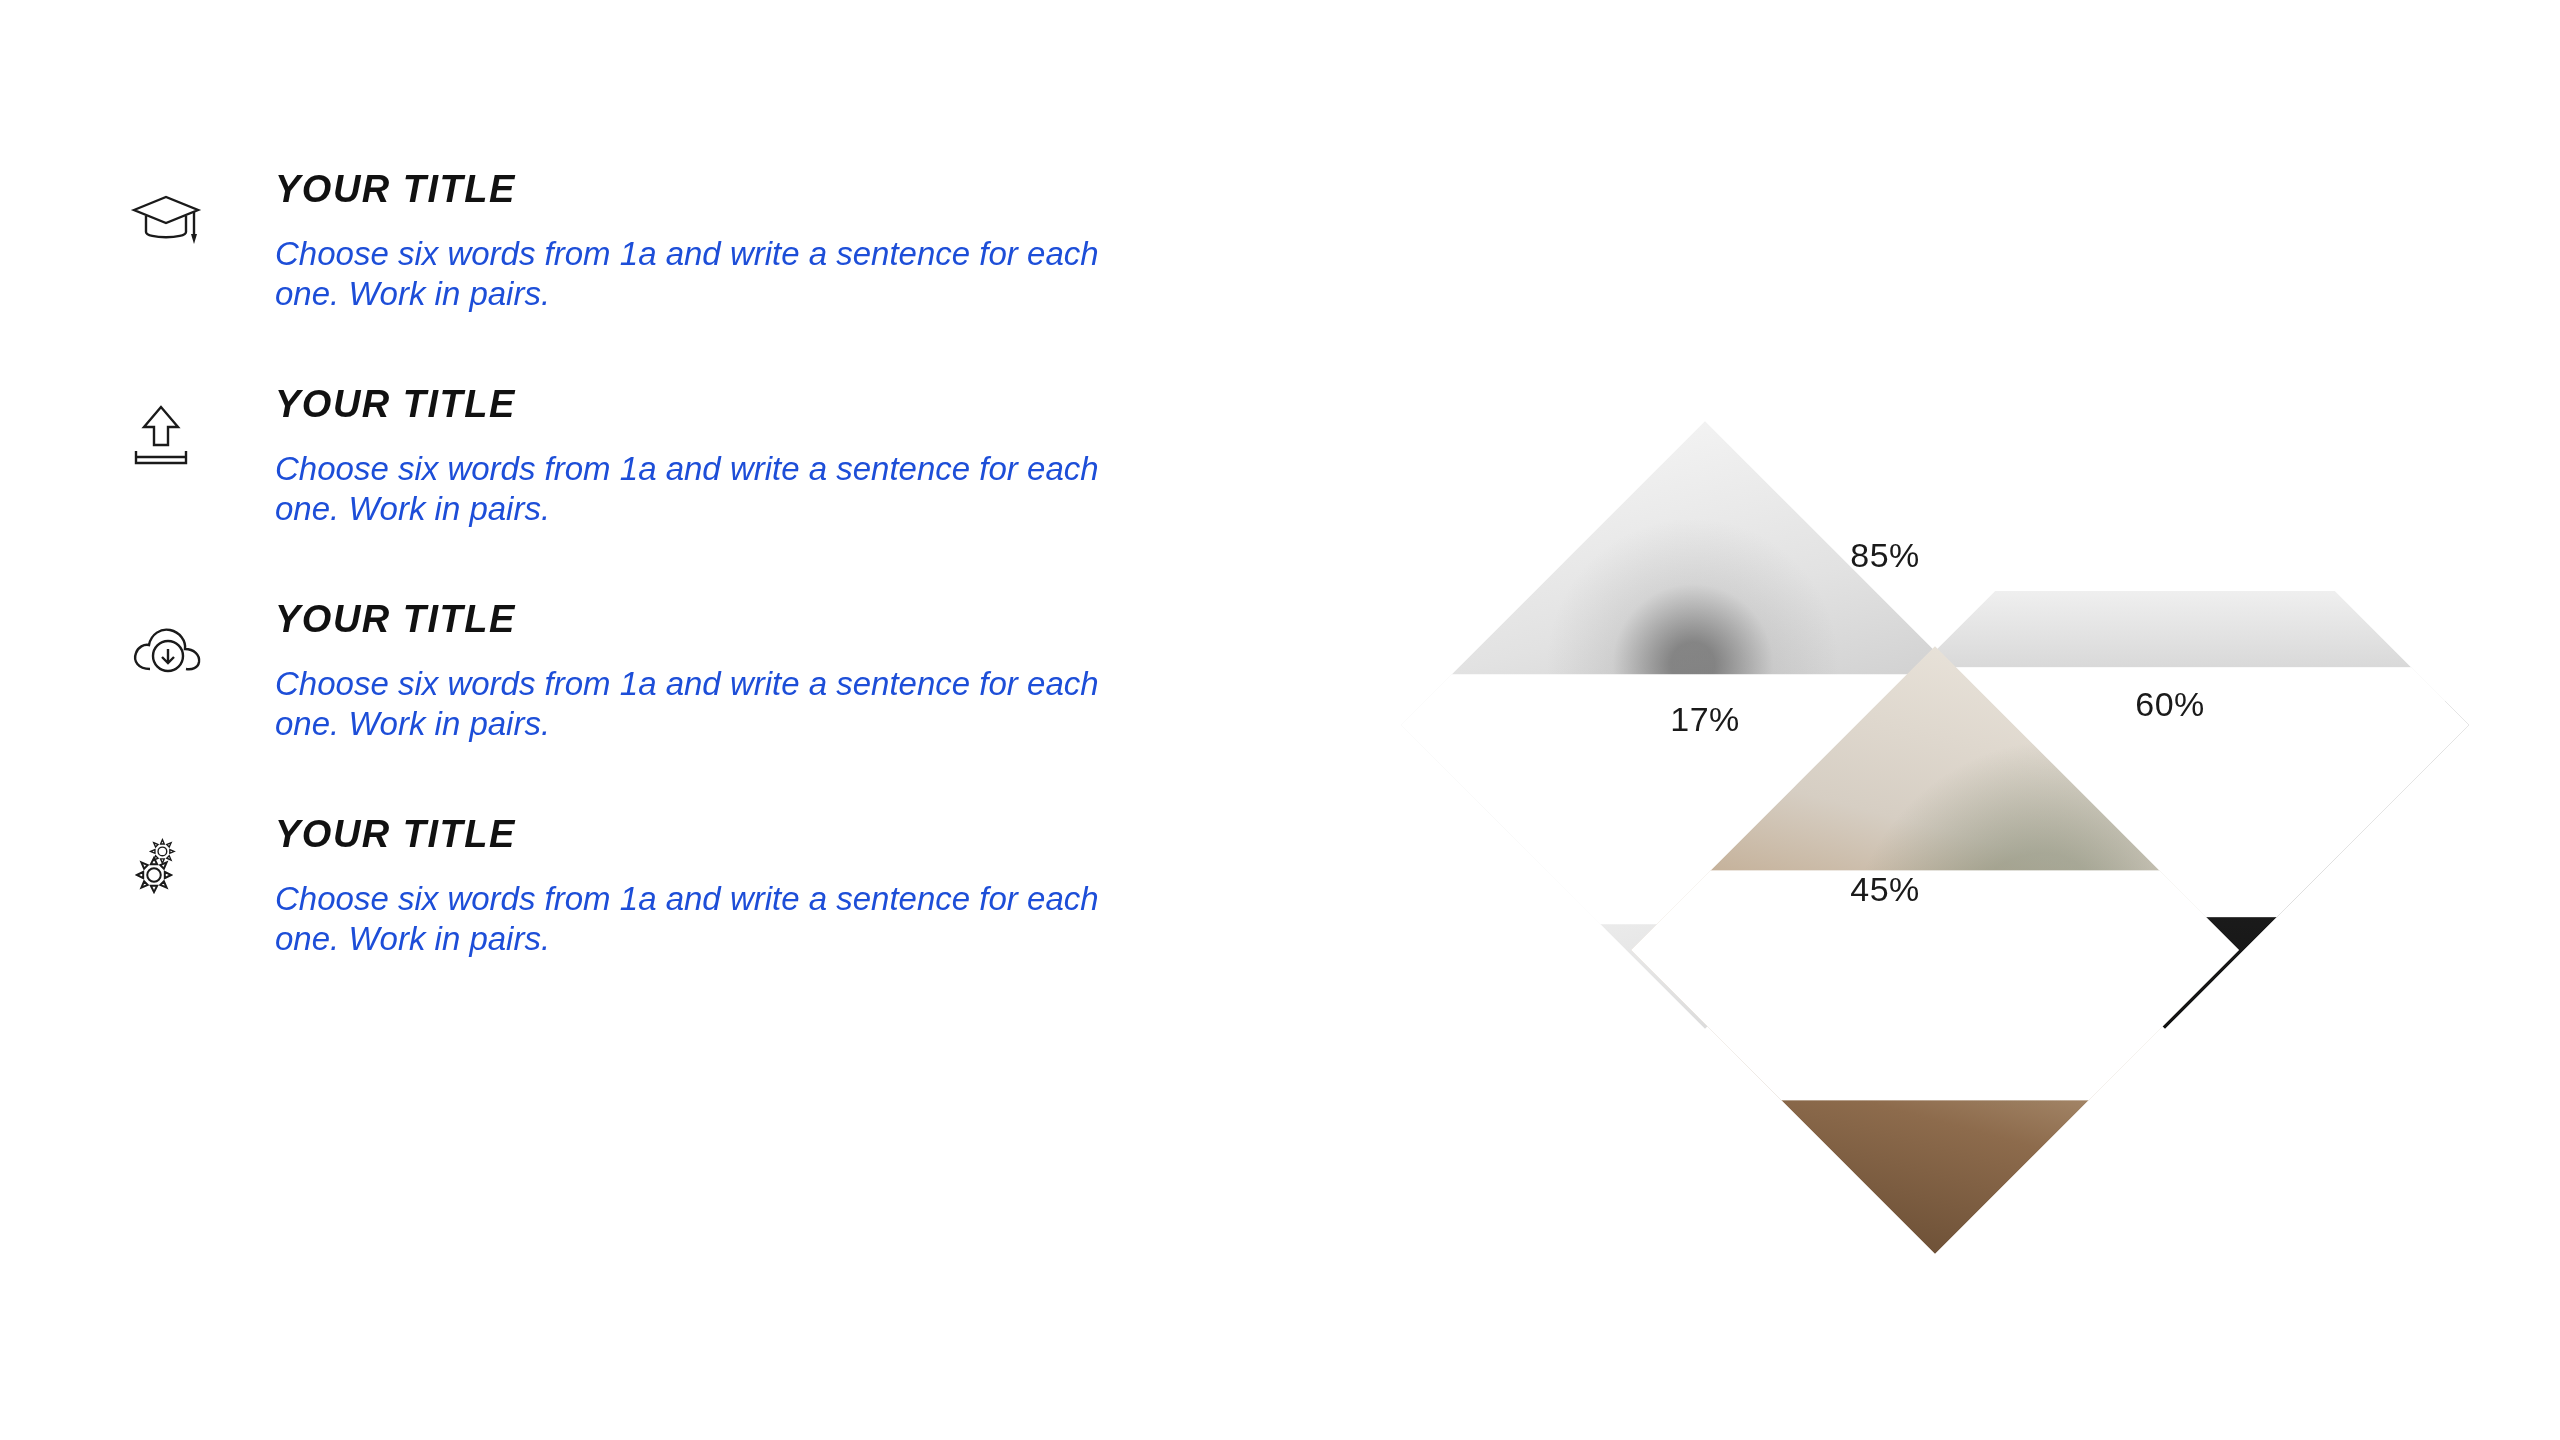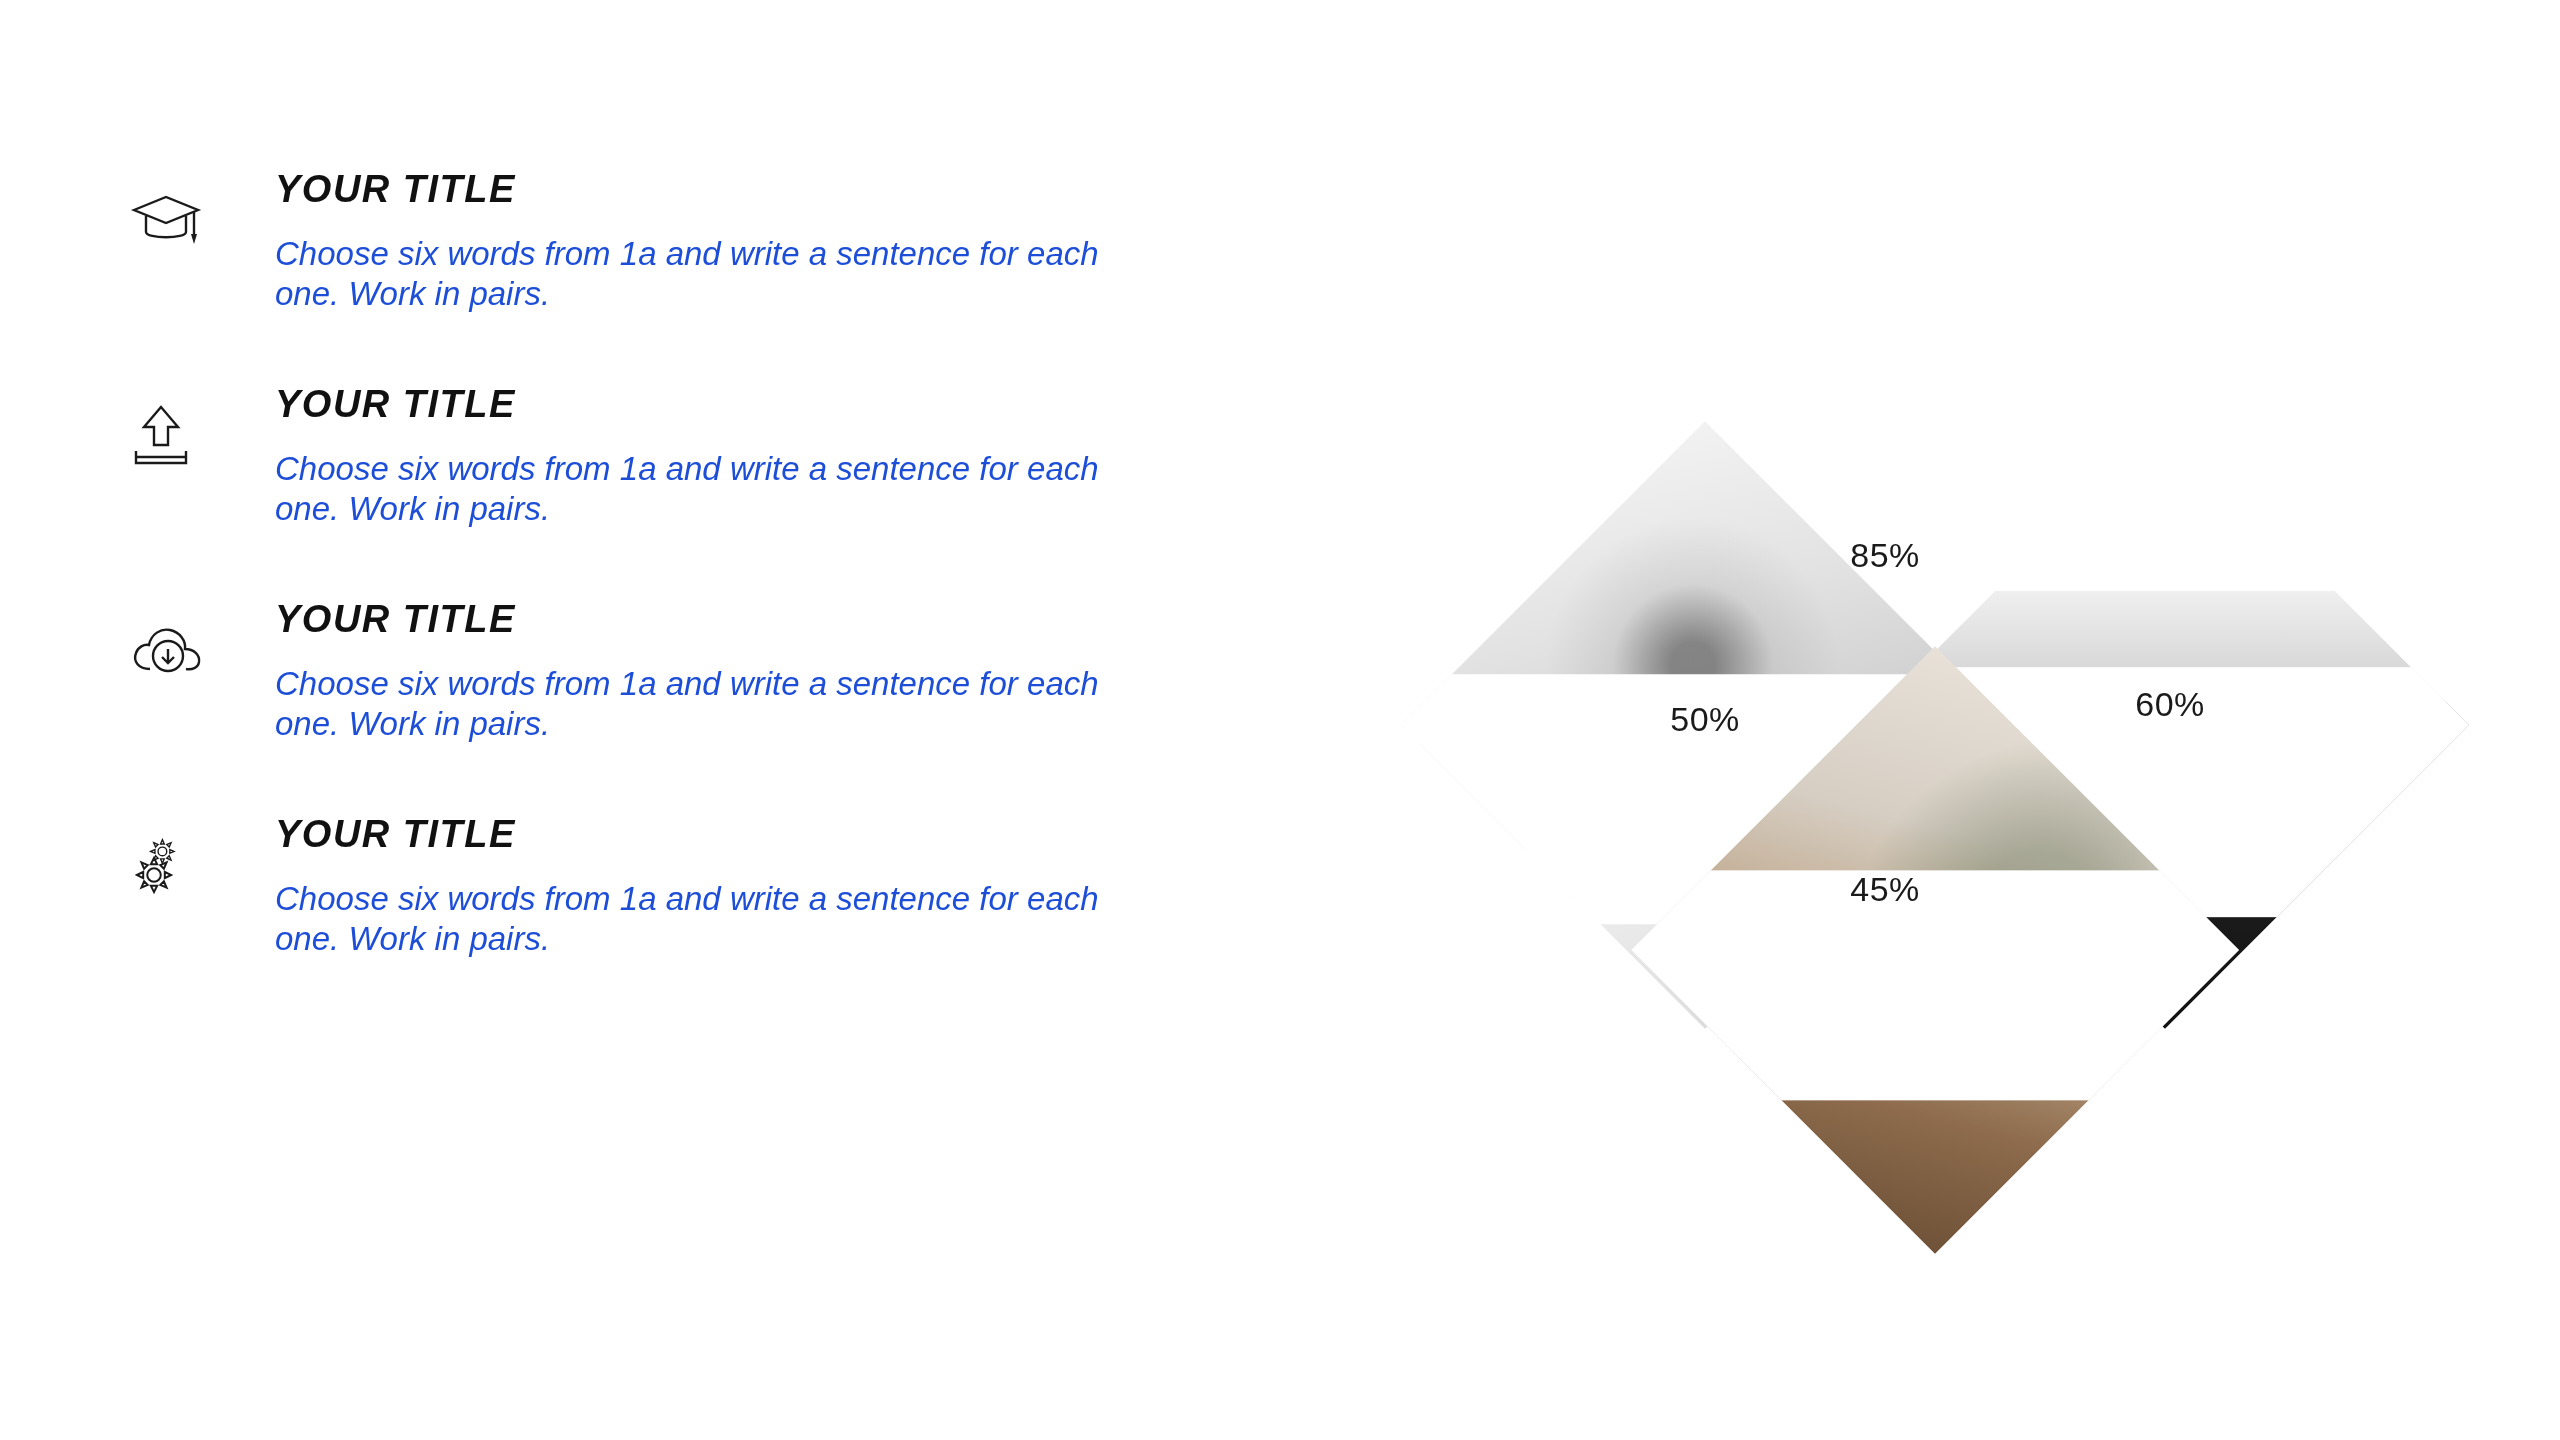--- a/index.html
+++ b/index.html
@@ -196,7 +196,7 @@
     <div class="photo tex-left"></div>
     <div class="band" style="top:195px; height:250px;"></div>
   </div>
-  <div class="label" style="left:120px; top:420px;">50%</div>
+  <div class="label" style="left:120px; top:420px;">17%</div>
 
   <div class="diamond" style="left:495px; top:230px;">
     <div class="photo tex-right"></div>

